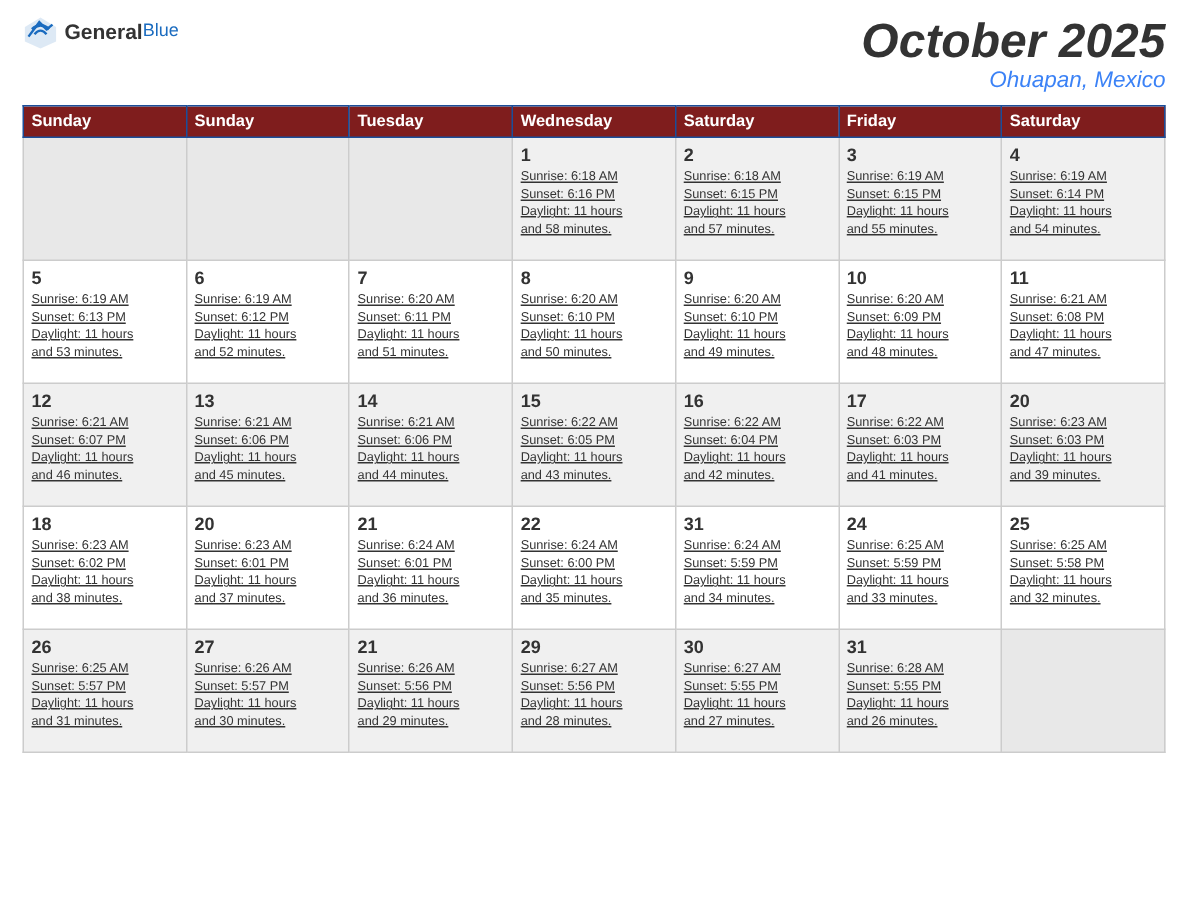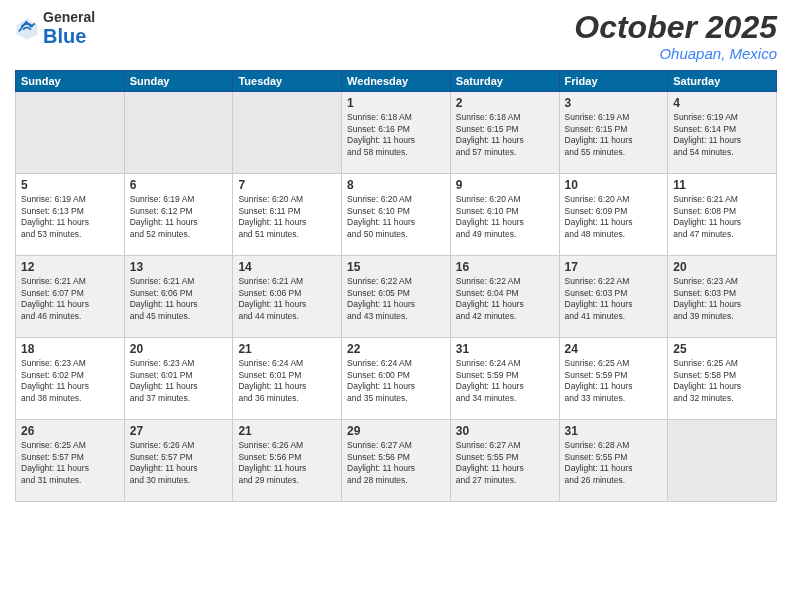--- a/index.html
+++ b/index.html
@@ -28,7 +28,6 @@
     }
     .logo-text {
       display: flex;
-      flex-direction: column;
       line-height: 1.1;
     }
     .logo-general {

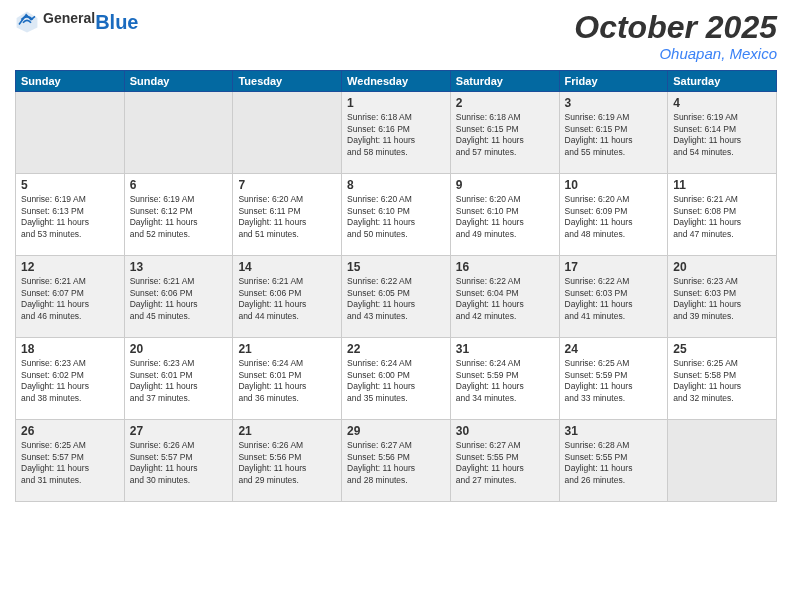--- a/index.html
+++ b/index.html
@@ -36,8 +36,8 @@
       color: #333;
     }
     .logo-blue {
-      font-size: 20px;
-      font-weight: bold;
+      font-size: 12px;
+      font-weight: normal;
       color: #1a6bbf;
     }
     .logo-icon {

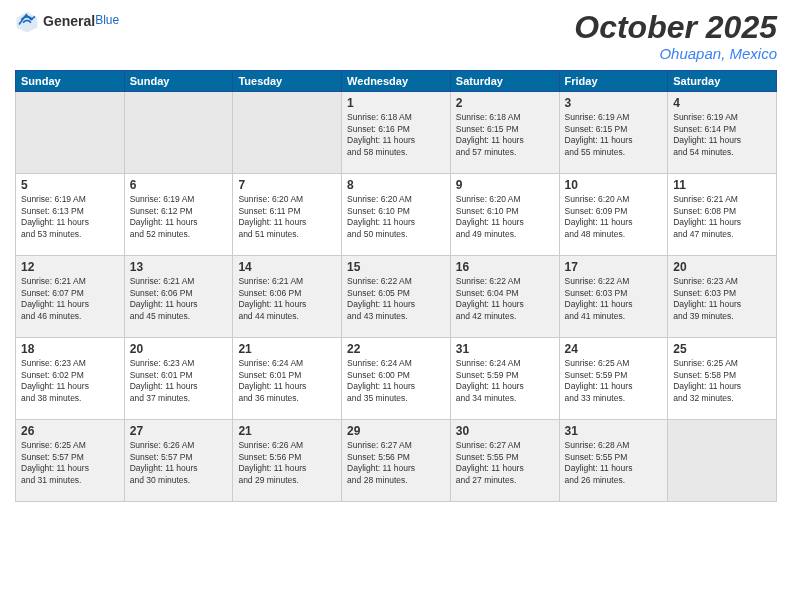--- a/index.html
+++ b/index.html
@@ -64,7 +64,7 @@
       border: 1px solid #ccc;
     }
     .calendar th {
-      background: #0369a1;
+      background: #7f1d1d;
       color: #fff;
       font-size: 11px;
       font-weight: bold;

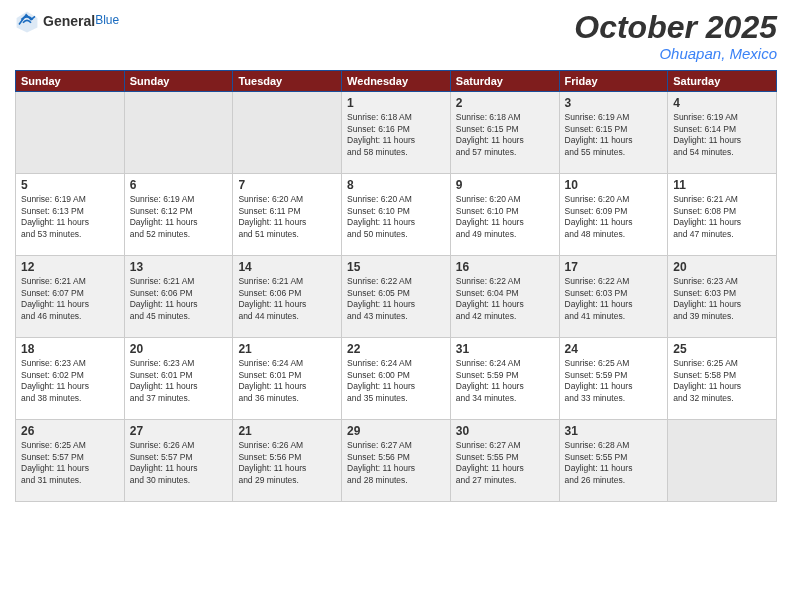--- a/index.html
+++ b/index.html
@@ -95,6 +95,7 @@
       font-size: 8.5px;
       color: #333;
       line-height: 1.35;
+      text-decoration: underline;
     }
     .row-shaded td {
       background: #f0f0f0;

